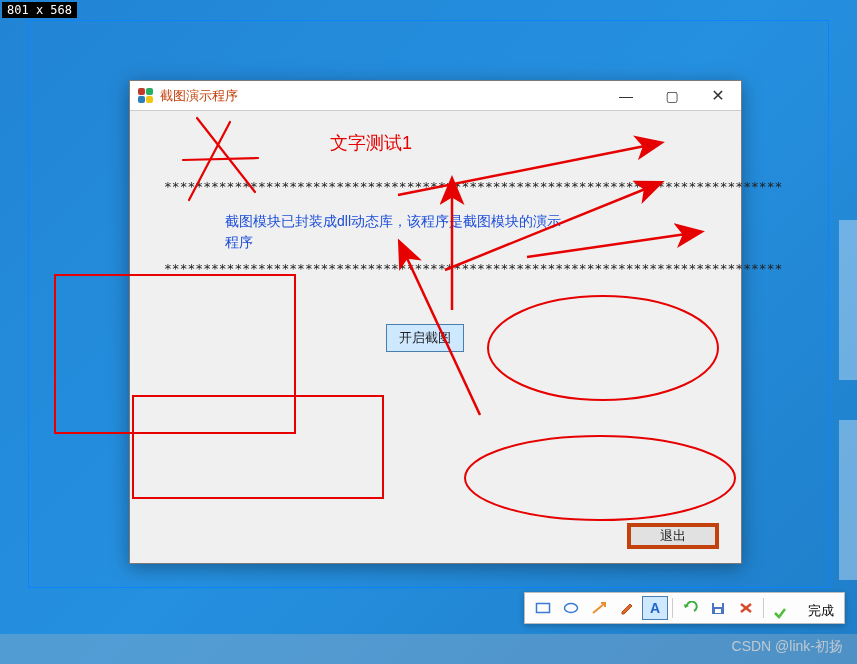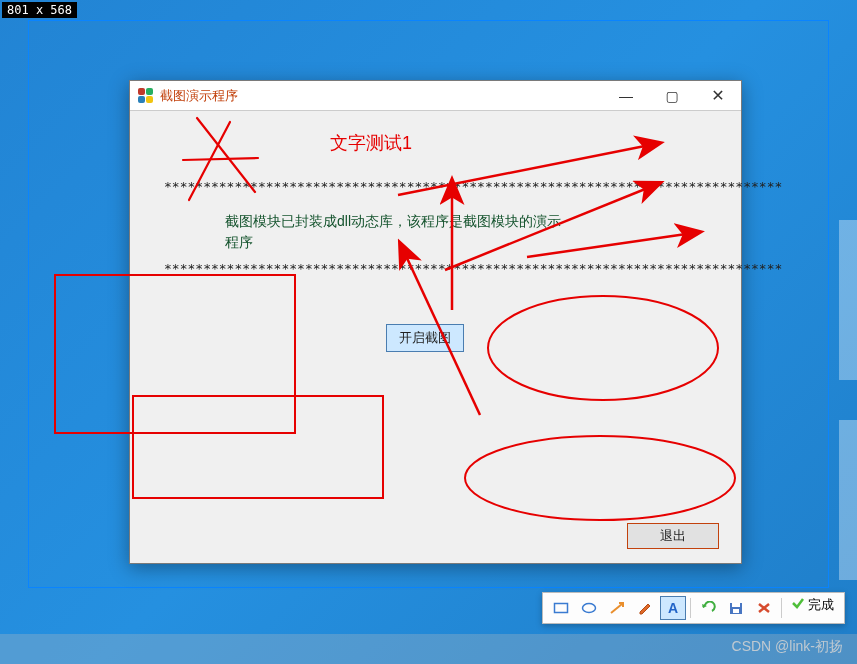--- a/index.html
+++ b/index.html
@@ -98,7 +98,7 @@
     .desc-text {
       position: absolute;
       font-size: 14px;
-      color: #14532d;
+      color: #1d4ed8;
       line-height: 1.5;
     }
     .start-btn {

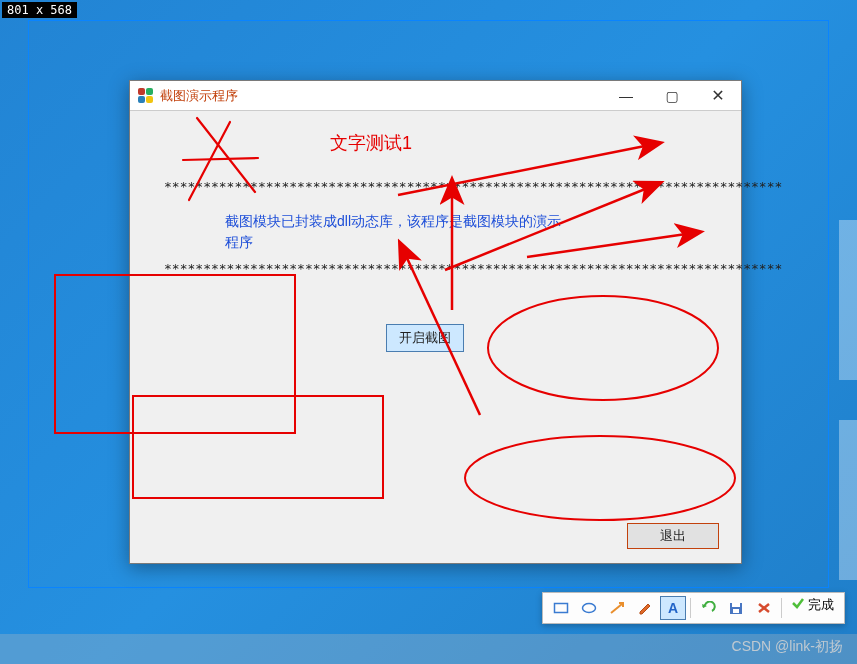--- a/index.html
+++ b/index.html
@@ -115,7 +115,7 @@
       right: 22px; bottom: 14px;
       width: 92px; height: 26px;
       background: #e1e1e1;
-      border: 1px solid #c2410c;
+      border: 4px solid #c2410c;
       font-size: 13px;
       color: #222;
       display:flex; align-items:center; justify-content:center;

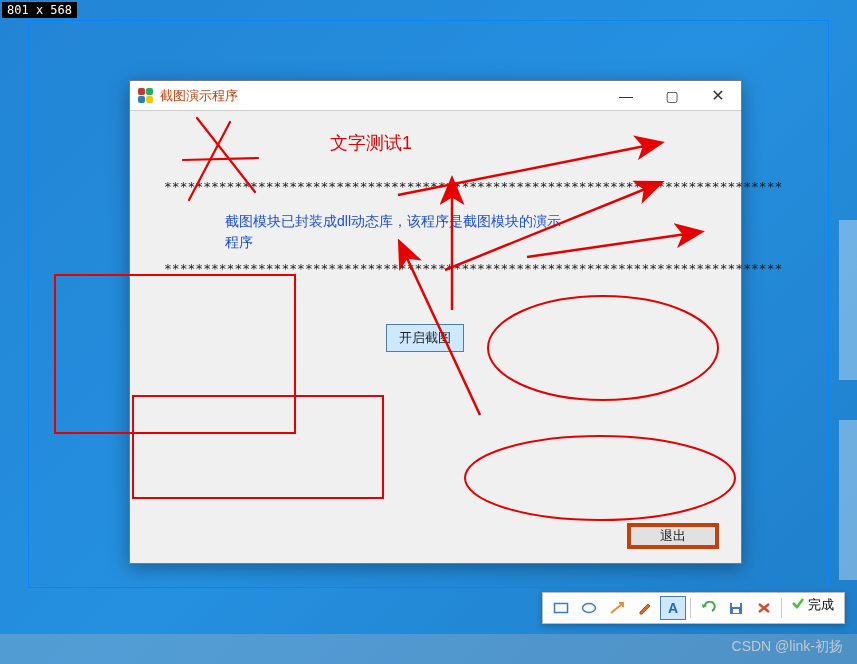--- a/index.html
+++ b/index.html
@@ -151,7 +151,7 @@
     .tool svg { display:block; }
     .sep { width:1px; height:20px; background:#ccc; margin:0 3px; }
     .done {
-      display:flex; align-items:flex-start; gap:3px;
+      display:flex; align-items:flex-end; gap:21px;
       font-size: 13px; padding: 0 6px; height:24px;
     }
     .watermark {

